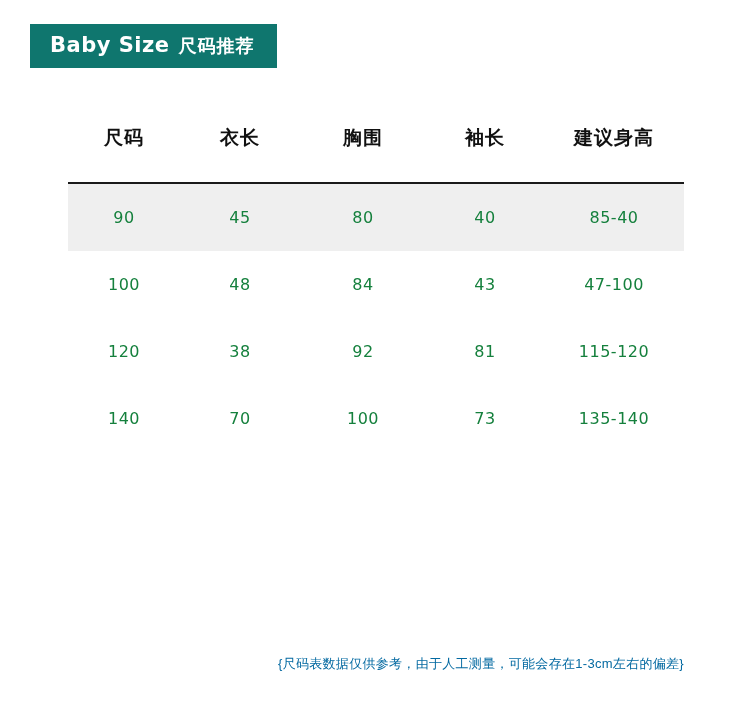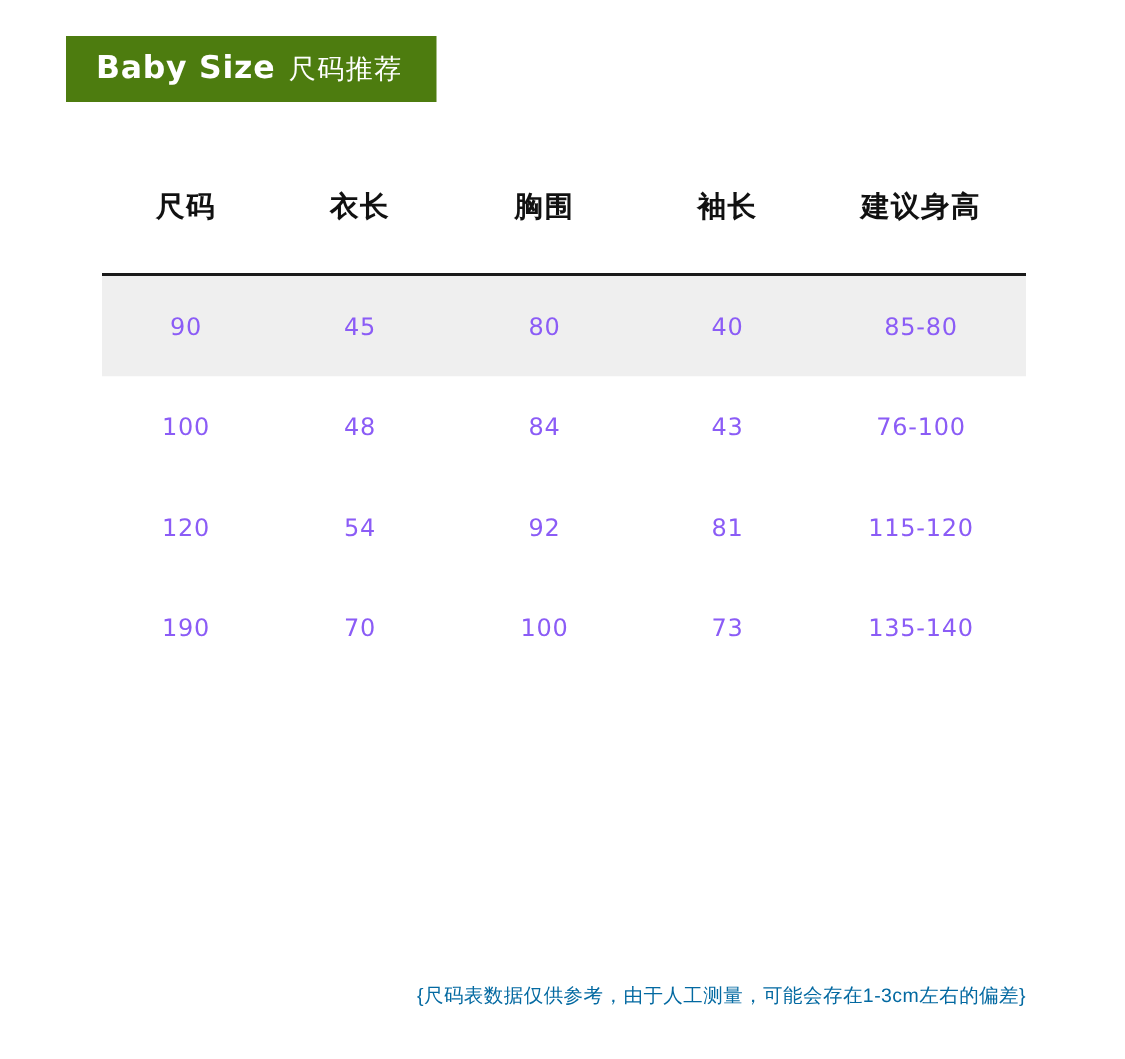--- a/index.html
+++ b/index.html
@@ -23,9 +23,9 @@
   }
   .title-banner {
     position: absolute;
-    left: 44px;
+    left: 30px;
     top: 24px;
-    background: #4d7c0f;
+    background: #0f766e;
     color: #ffffff;
     padding: 9px 22px 10px 20px;
     display: inline-flex;

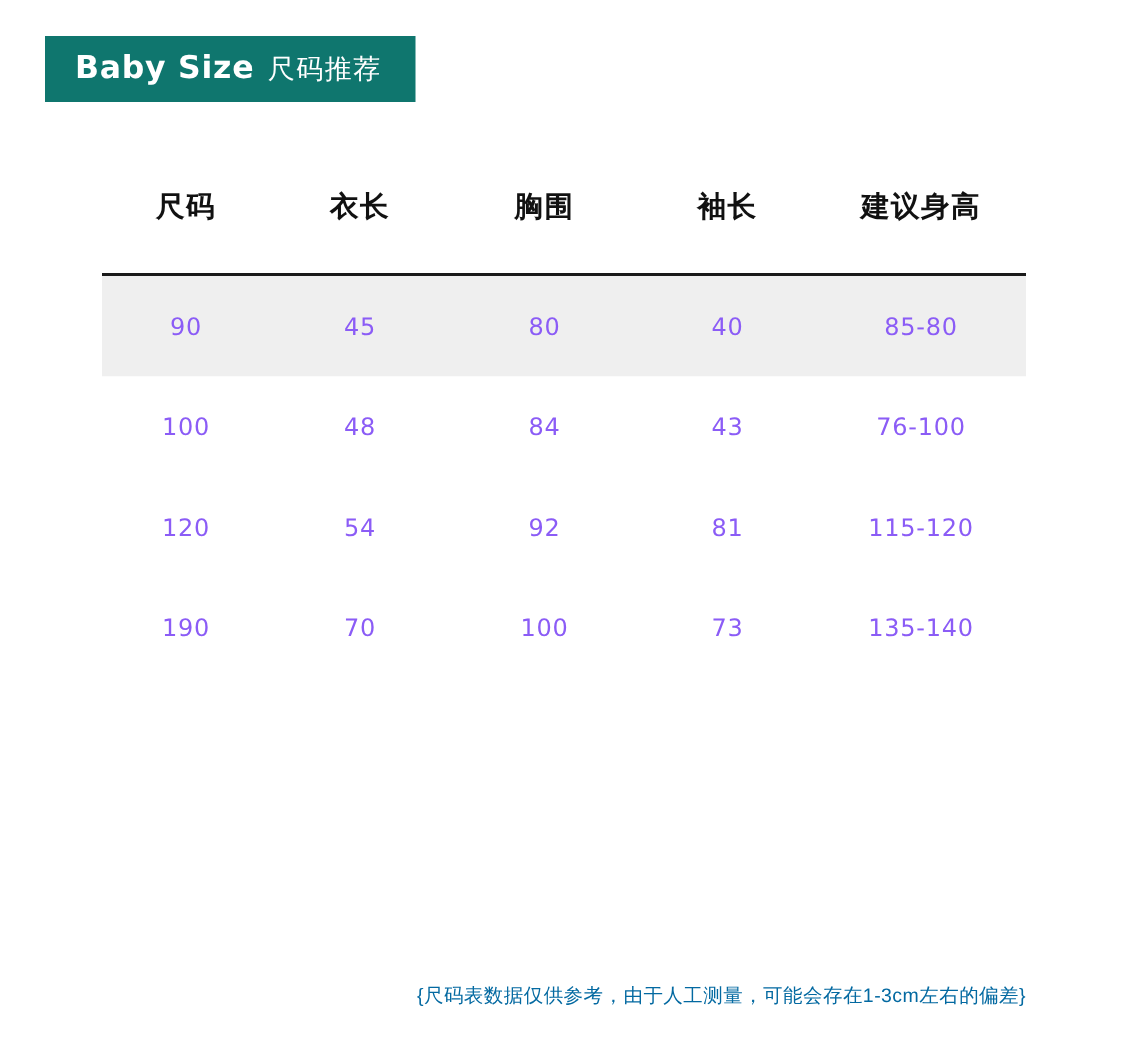--- a/index.html
+++ b/index.html
@@ -40,7 +40,7 @@
   }
   .title-cn {
     font-family: "DejaVu Sans", sans-serif;
-    font-weight: normal;
+    font-weight: bold;
     font-size: 18px;
     letter-spacing: 1px;
   }

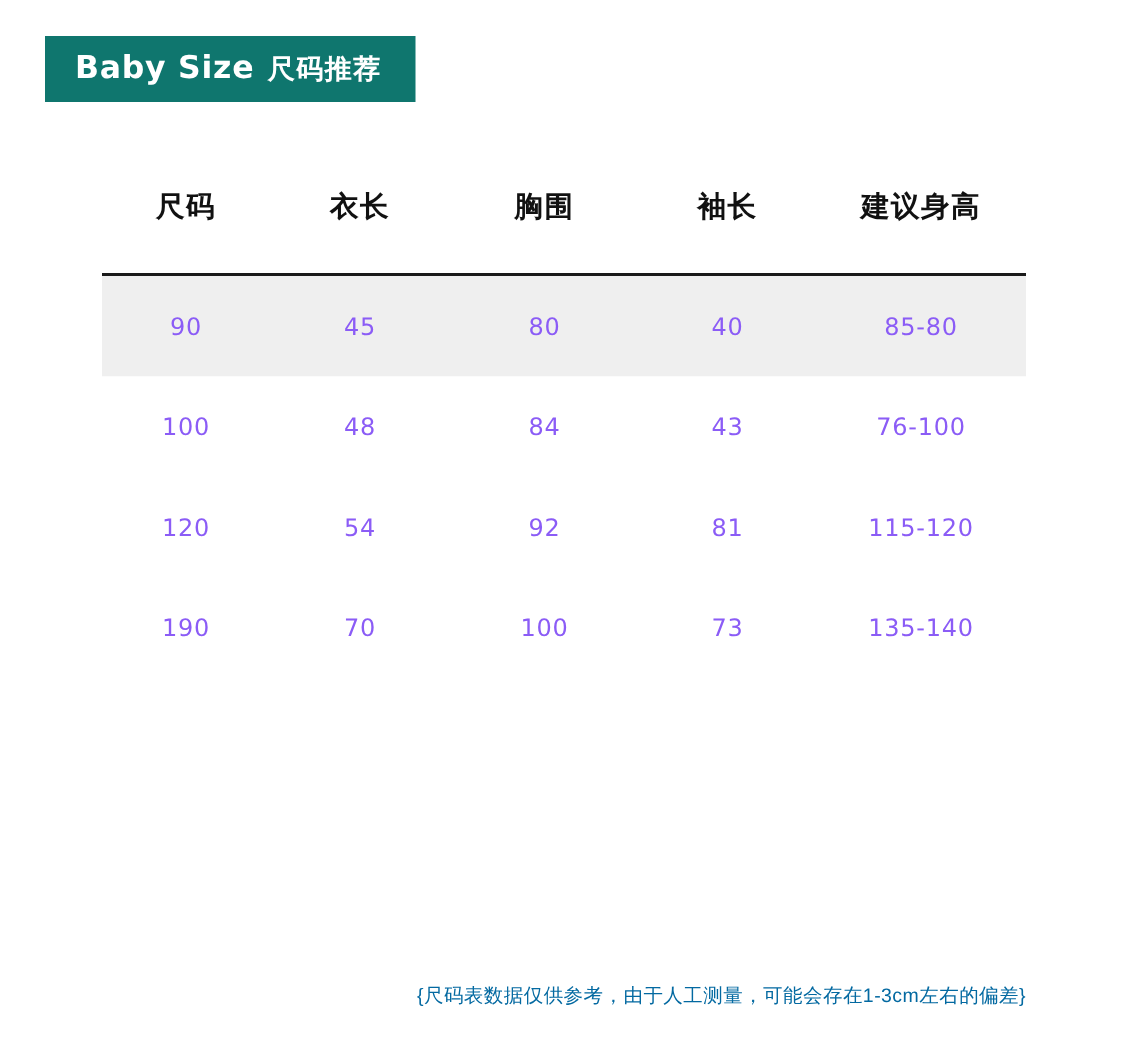--- a/index.html
+++ b/index.html
@@ -70,7 +70,7 @@
   table.size-table tbody td {
     font-family: "DejaVu Sans", sans-serif;
     font-size: 16px;
-    color: #8b5cf6;
+    color: #15803d;
     text-align: center;
     height: 65px;
     vertical-align: middle;

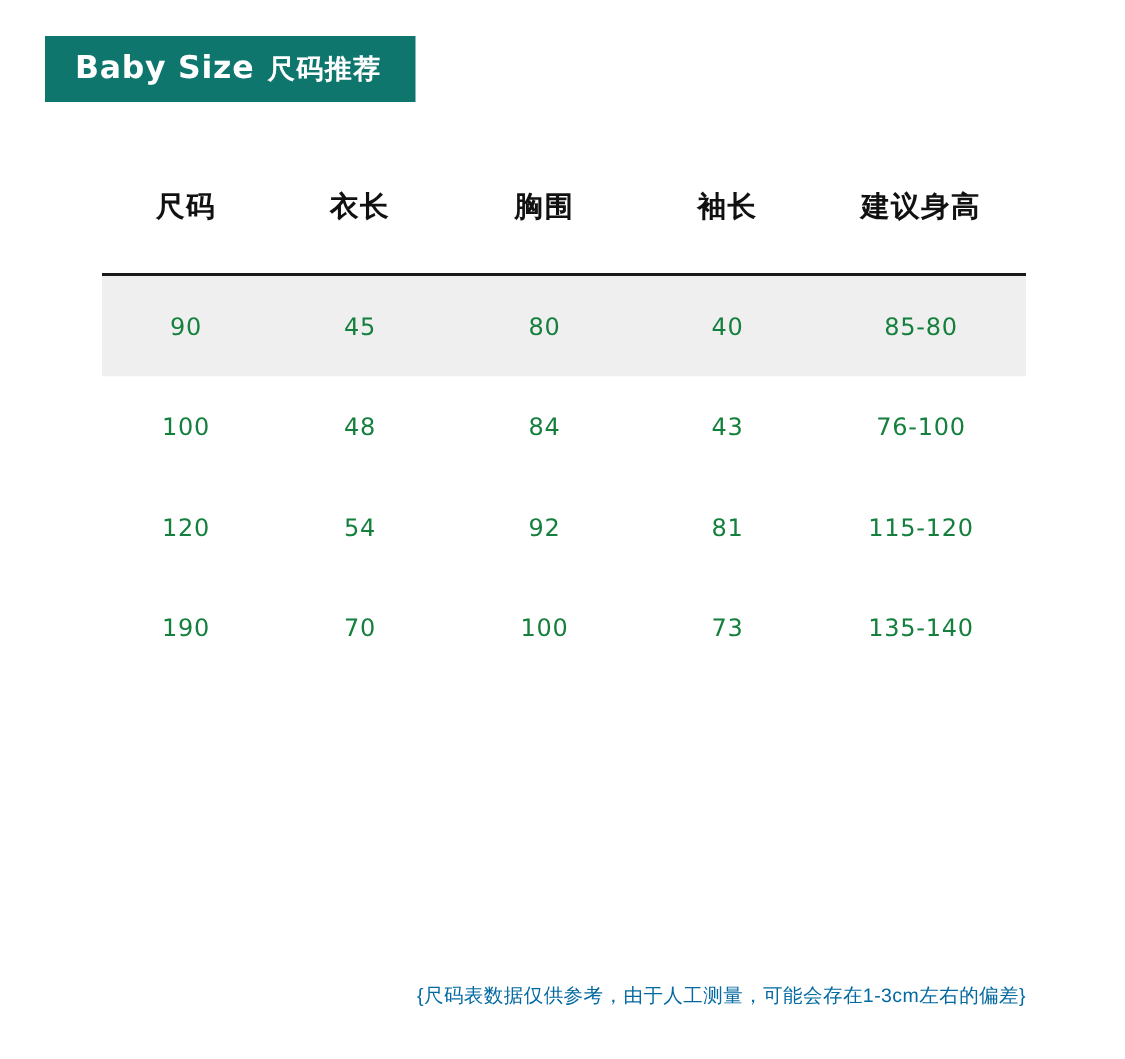--- a/index.html
+++ b/index.html
@@ -132,7 +132,7 @@
           <td>45</td>
           <td>80</td>
           <td>40</td>
-          <td>85-80</td>
+          <td>85-40</td>
         </tr>
         <tr class="even">
           <td>100</td>

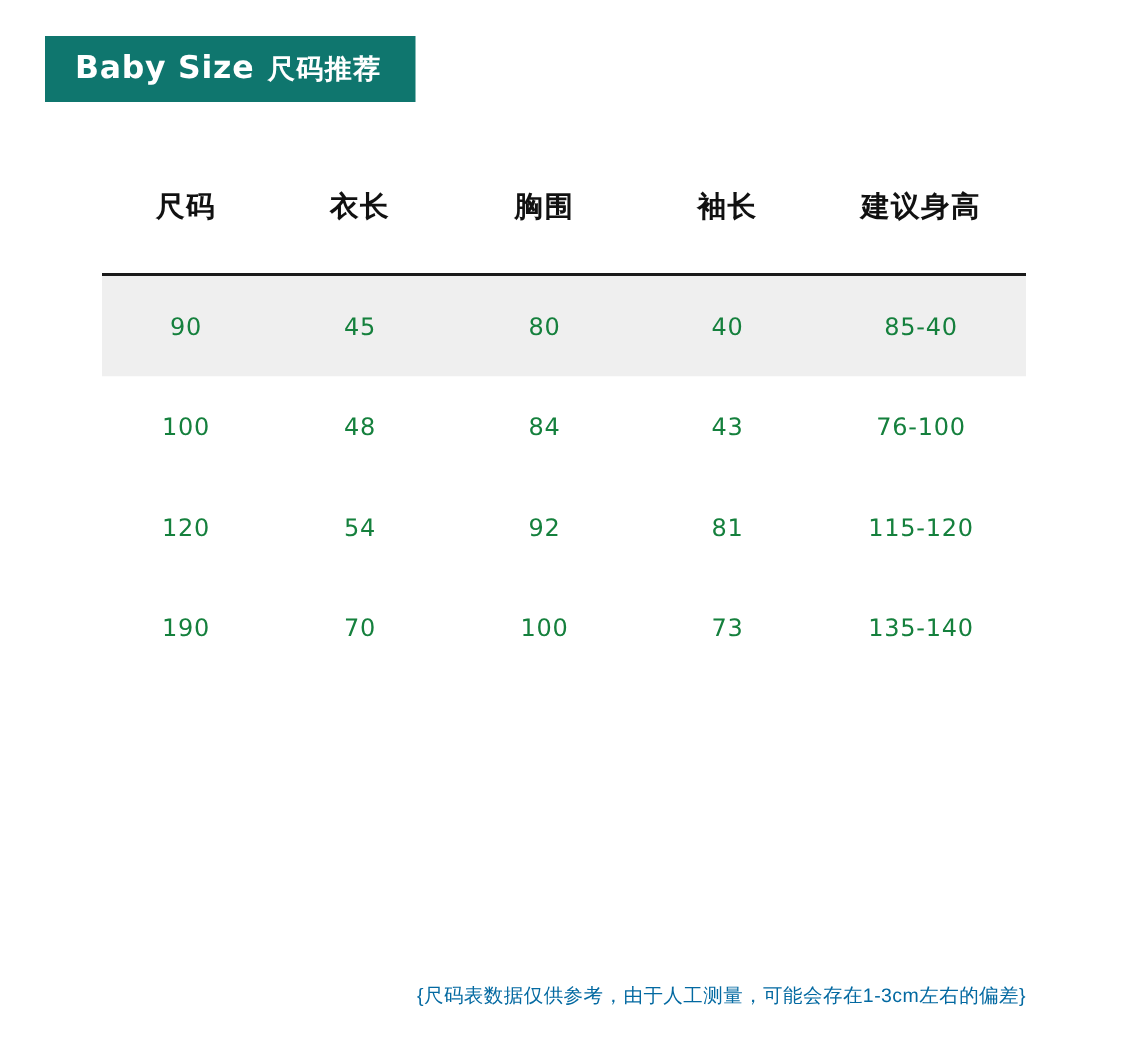--- a/index.html
+++ b/index.html
@@ -139,7 +139,7 @@
           <td>48</td>
           <td>84</td>
           <td>43</td>
-          <td>76-100</td>
+          <td>47-100</td>
         </tr>
         <tr class="even">
           <td>120</td>

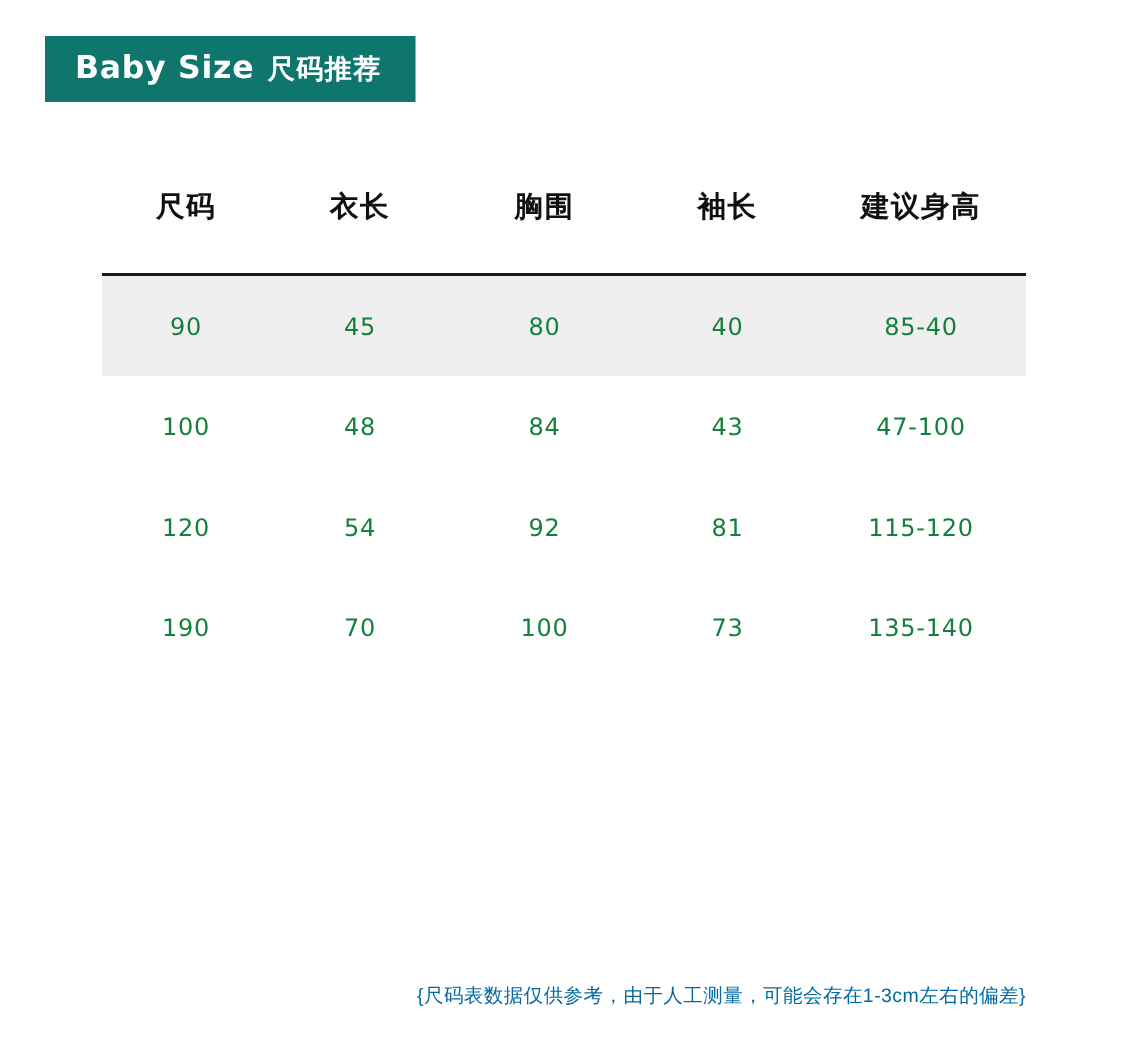--- a/index.html
+++ b/index.html
@@ -143,7 +143,7 @@
         </tr>
         <tr class="even">
           <td>120</td>
-          <td>54</td>
+          <td>38</td>
           <td>92</td>
           <td>81</td>
           <td>115-120</td>

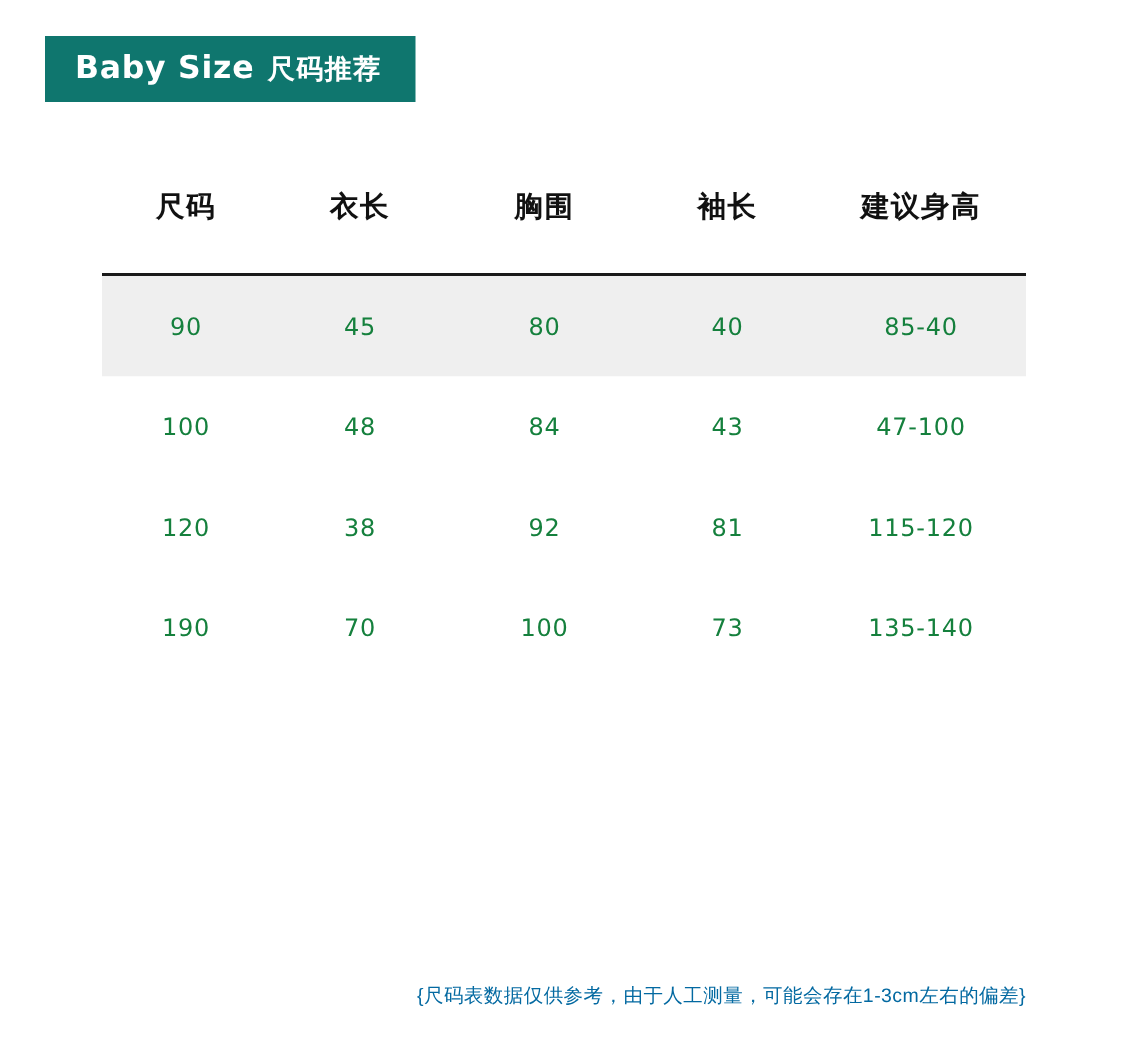--- a/index.html
+++ b/index.html
@@ -149,7 +149,7 @@
           <td>115-120</td>
         </tr>
         <tr class="even">
-          <td>190</td>
+          <td>140</td>
           <td>70</td>
           <td>100</td>
           <td>73</td>

